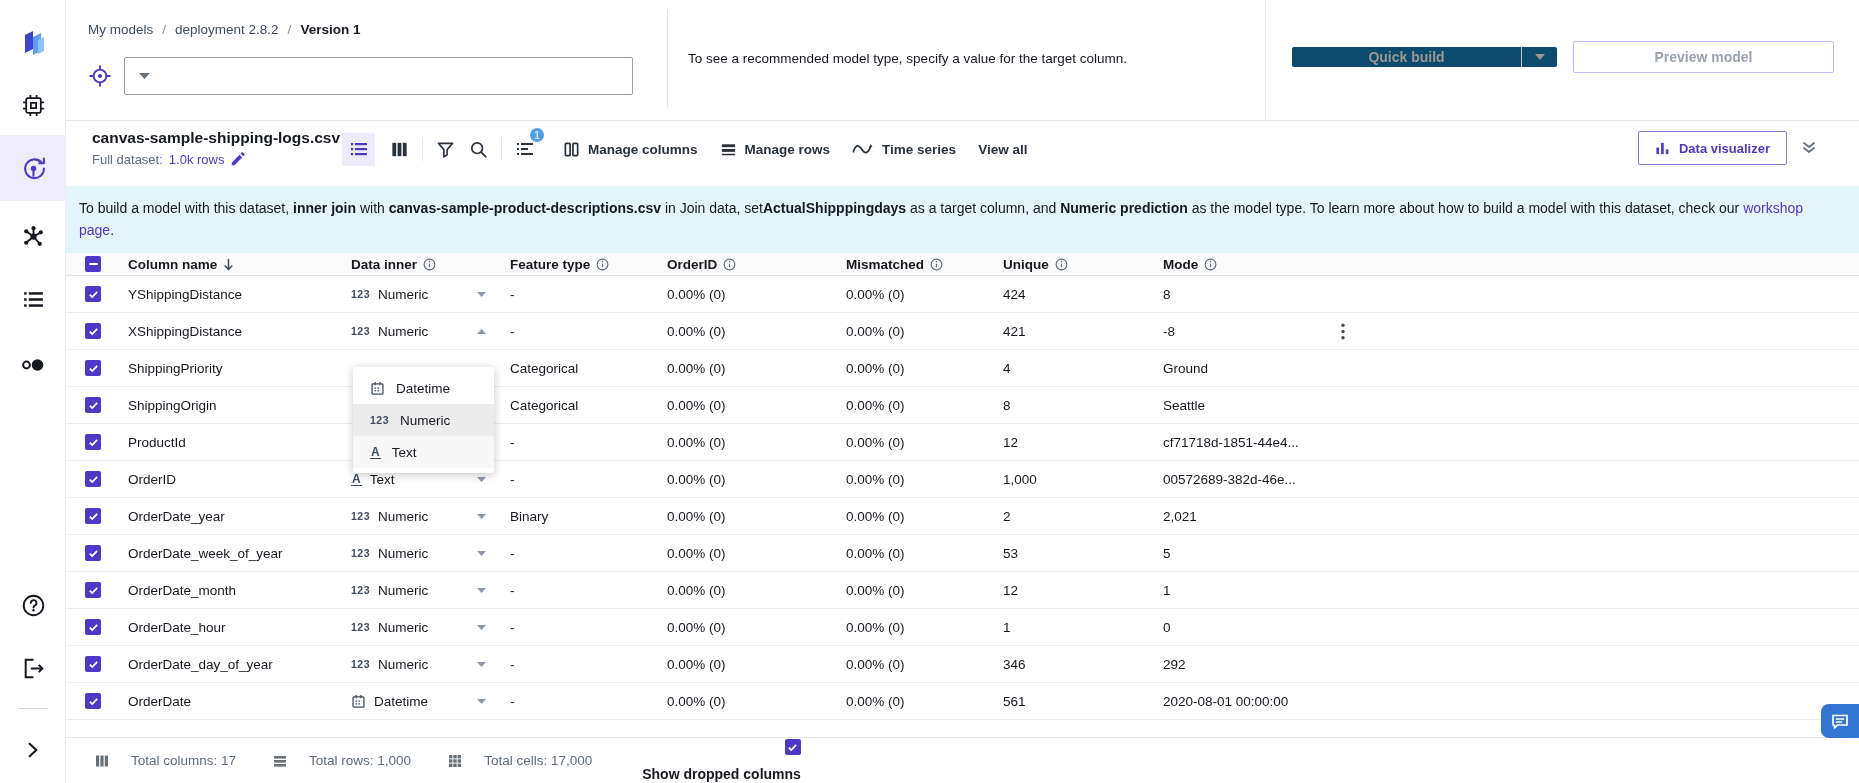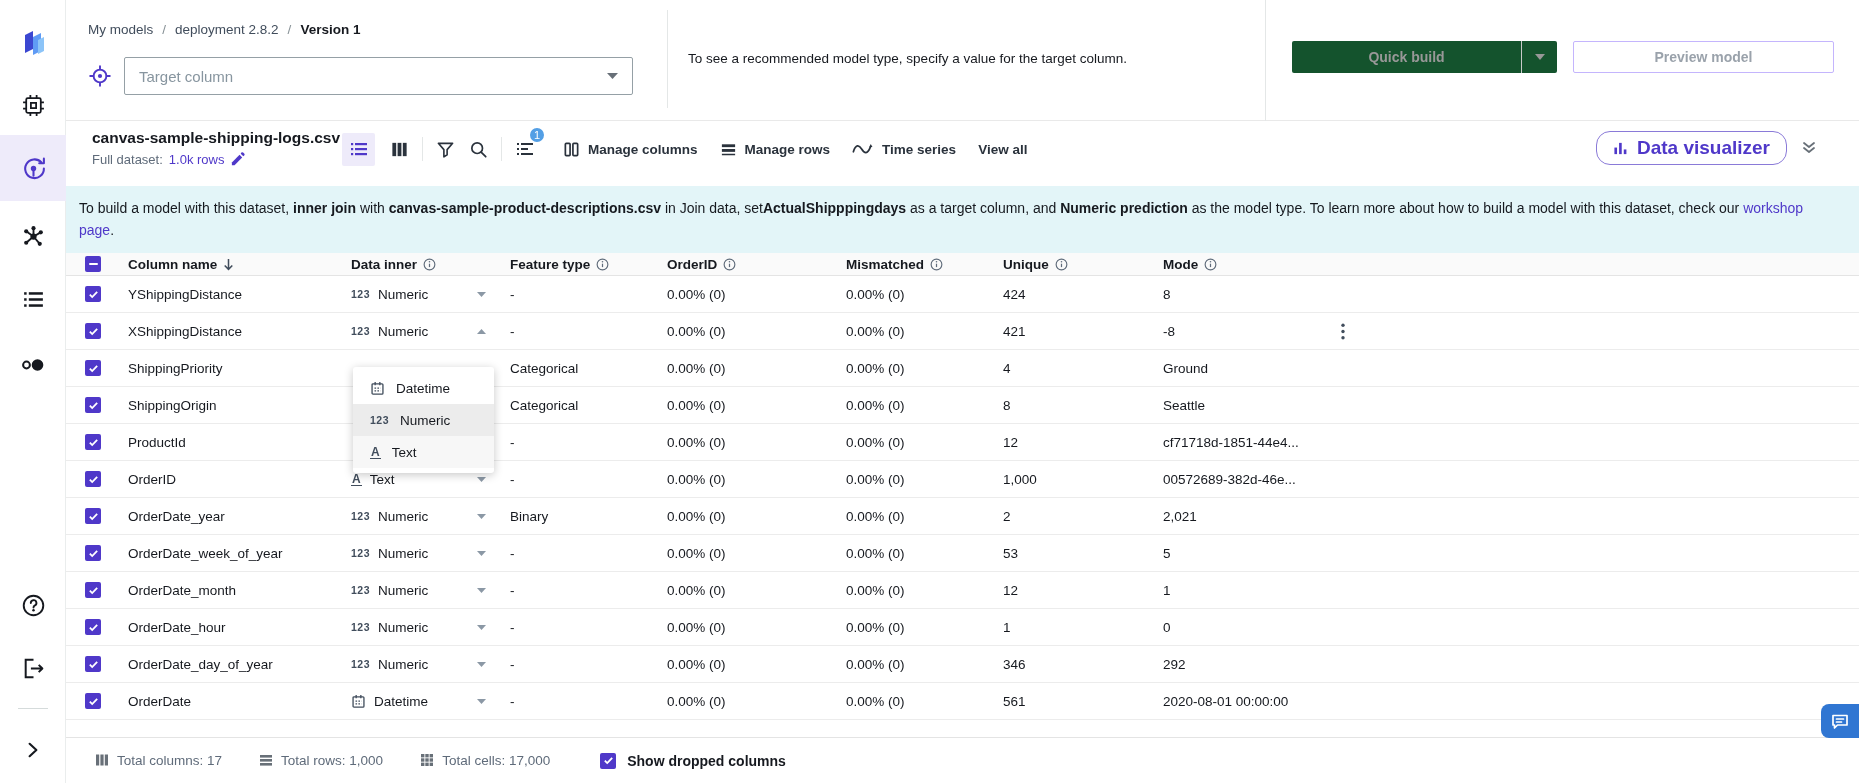--- a/index.html
+++ b/index.html
@@ -39,7 +39,7 @@
   .vdiv2{left:1199px;top:0;height:121px;}
   .hint{position:absolute;left:622px;top:51px;width:470px;font-size:13.5px;color:var(--txt);}
   .actions{position:absolute;left:1226px;top:41px;display:flex;align-items:center;}
-  .split-btn{display:flex;width:265px;height:32px;background:#14532d;border-radius:2px;overflow:hidden;cursor:not-allowed;}
+  .split-btn{display:flex;width:265px;height:20px;background:#0c4a6e;border-radius:2px;overflow:hidden;cursor:not-allowed;}
   .split-main{flex:1;display:flex;align-items:center;justify-content:center;font-size:14px;font-weight:bold;color:#989898;}
   .split-arrow{width:36px;display:flex;align-items:center;justify-content:center;border-left:1px solid #c9c9c9;}
   .btn-outline{width:261px;height:32px;margin-left:16px;background:#fff;border:1px solid #c4b5fd;border-radius:2px;font-size:14px;font-weight:bold;color:#9aa2ab;font-family:inherit;cursor:not-allowed;}

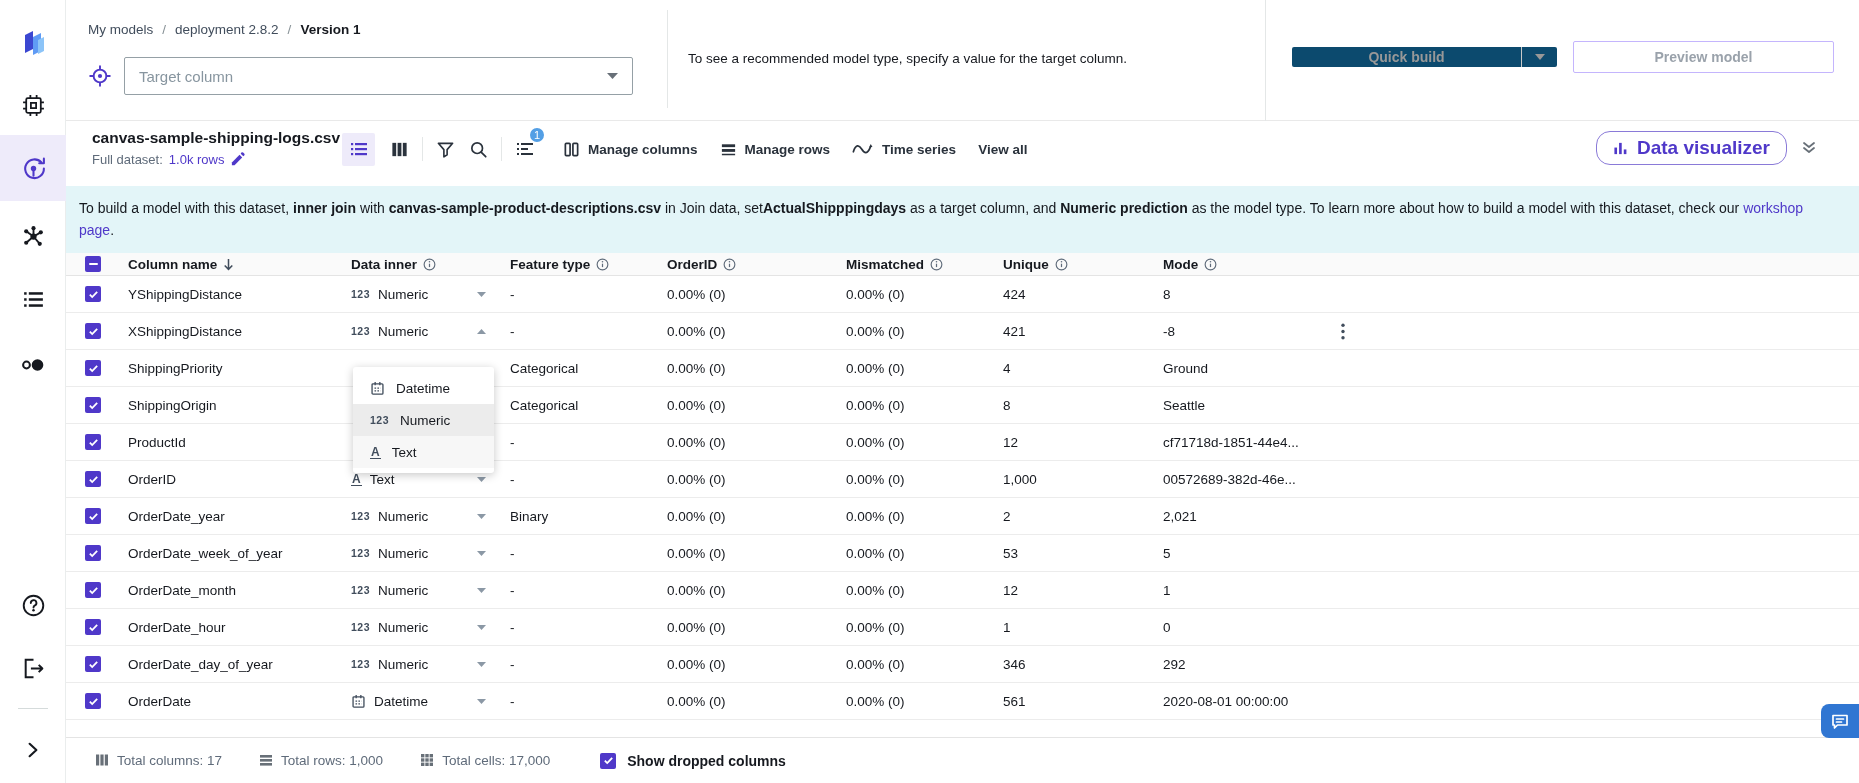--- a/index.html
+++ b/index.html
@@ -199,7 +199,6 @@
           </svg>
         </span>
         <div class="select">
-          <span class="ph">Target column</span>
           <svg width="11" height="6" viewBox="0 0 11 6">
               <polygon points="0,0 11,0 5.5,6" fill="#687078"></polygon>
             </svg>

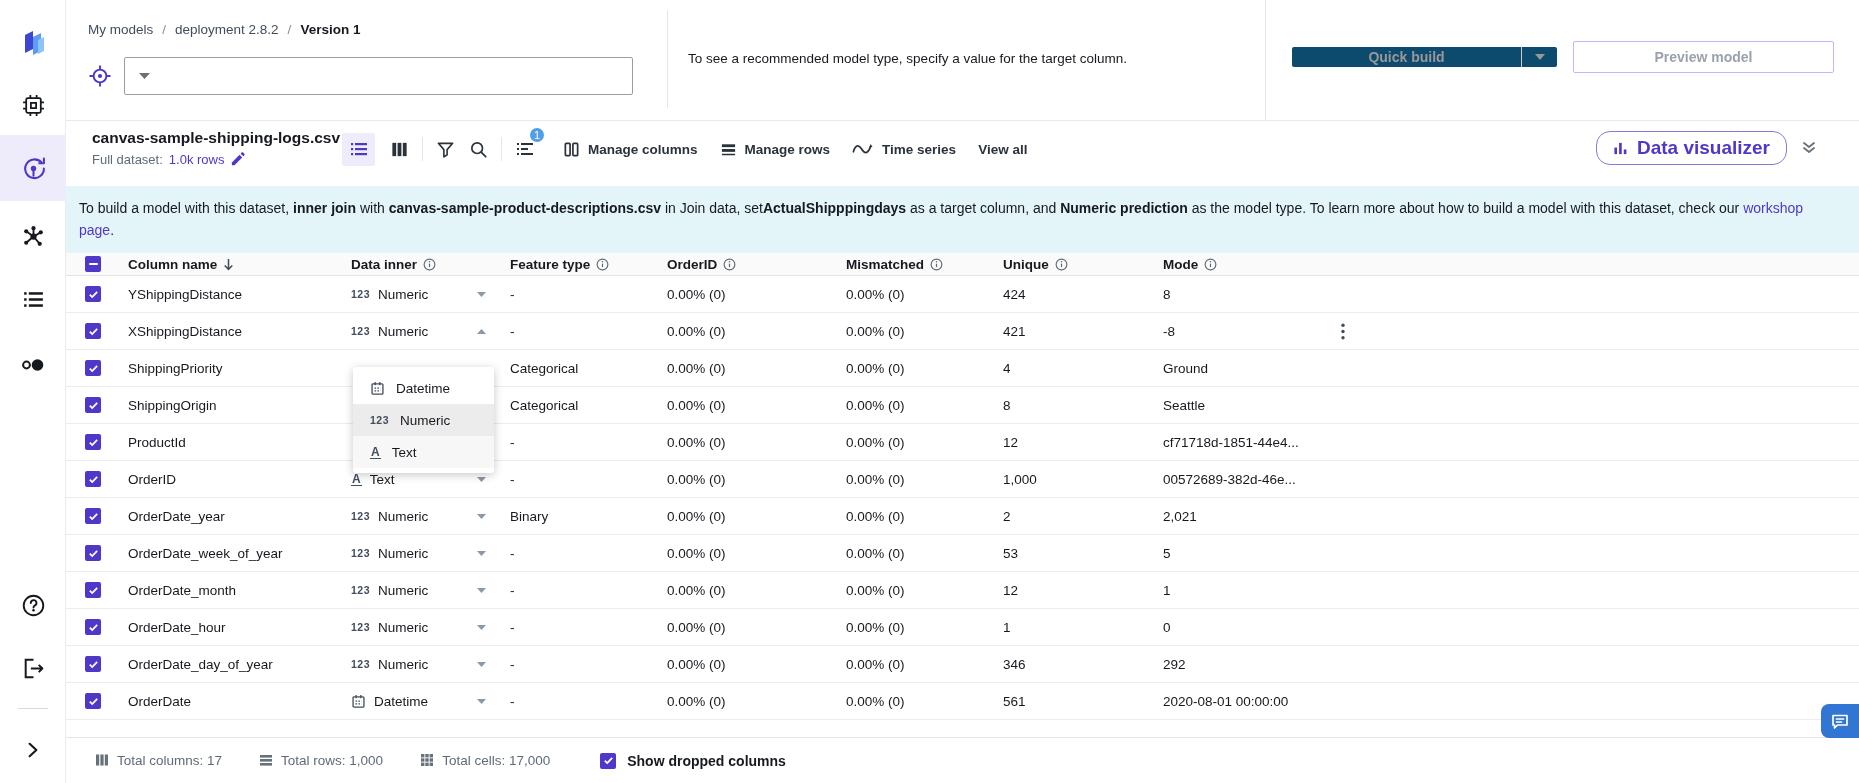--- a/index.html
+++ b/index.html
@@ -58,7 +58,7 @@
   .badge{position:absolute;top:-7px;right:-5px;min-width:18px;height:18px;border-radius:9px;background:#539fe5;color:#fff;font-size:11px;display:flex;align-items:center;justify-content:center;border:2px solid #fff;}
   .tb-label{border:none;background:transparent;display:flex;align-items:center;gap:8px;font-family:inherit;font-size:13.5px;font-weight:bold;color:#2a323c;cursor:pointer;margin-left:22px;white-space:nowrap;}
   .tb-right{position:absolute;right:42px;top:10px;display:flex;align-items:center;gap:14px;}
-  .btn-visualizer{height:34px;padding:0 16px;background:#fff;border:1px solid #8a7ad8;border-radius:14px;display:flex;align-items:center;gap:9px;font-family:inherit;font-size:19px;font-weight:bold;color:var(--accent);cursor:pointer;}
+  .btn-visualizer{height:34px;padding:0 16px;background:#fff;border:1px solid #8a7ad8;border-radius:2px;display:flex;align-items:center;gap:9px;font-family:inherit;font-size:13px;font-weight:bold;color:var(--accent);cursor:pointer;}
   .dbl-chevron{border:none;background:none;display:flex;cursor:pointer;color:#687078;}
 
   

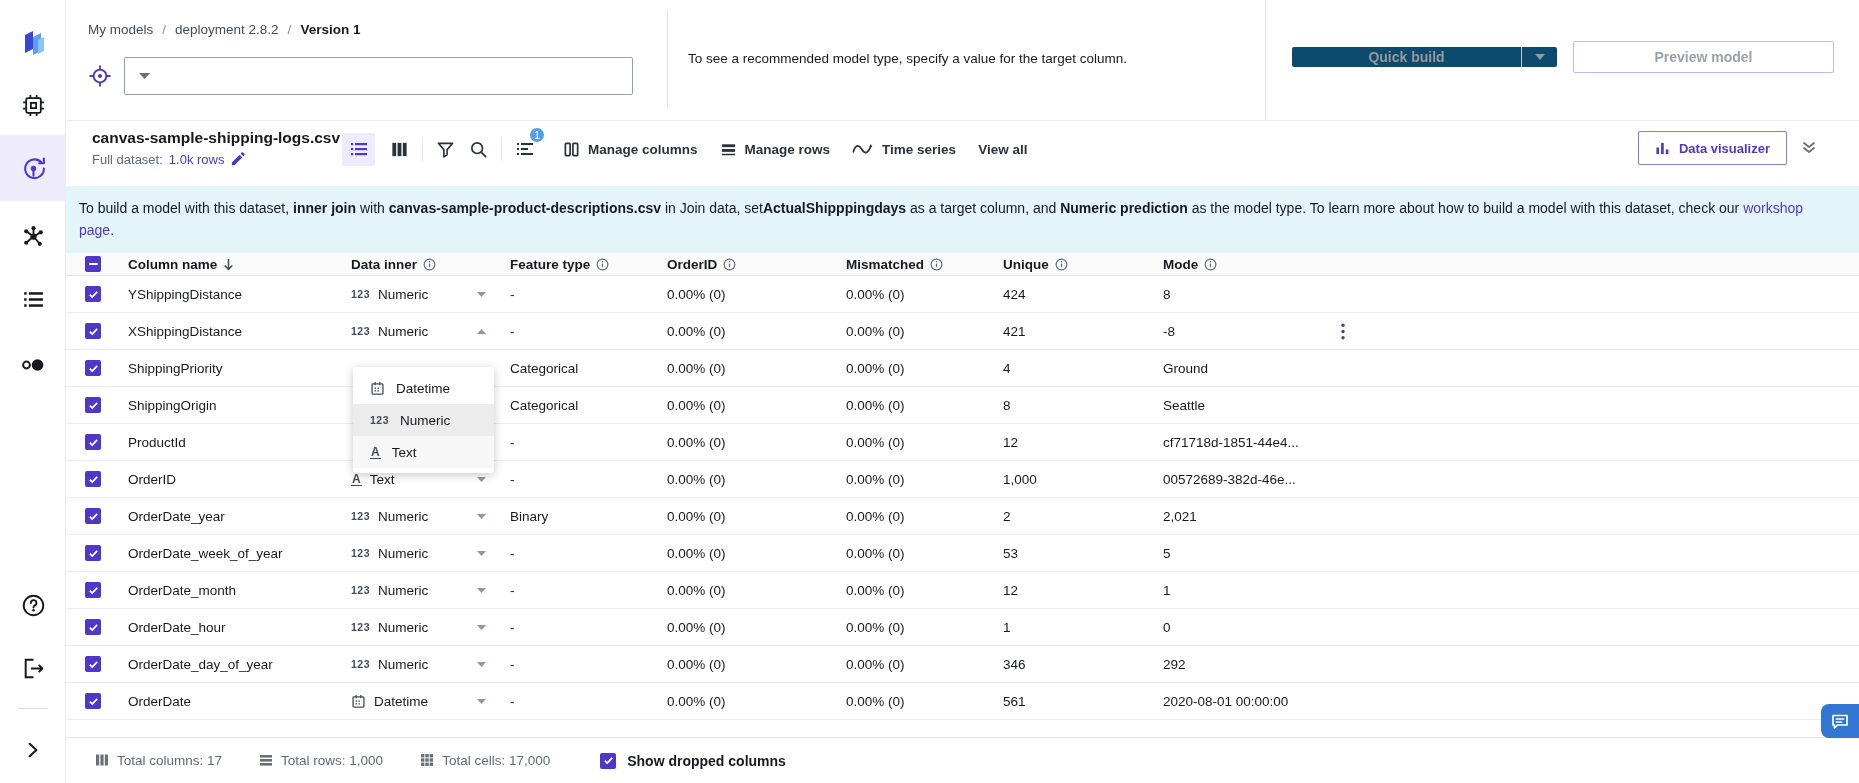--- a/index.html
+++ b/index.html
@@ -87,7 +87,7 @@
 
   
   .t-footer{position:absolute;left:0;right:0;bottom:0;height:46px;border-top:1px solid #e4e4e4;display:flex;align-items:center;padding-left:29px;background:#fff;font-size:13.5px;color:var(--txt3);}
-  .f-item{display:flex;align-items:flex-start;gap:8px;margin-right:37px;}
+  .f-item{display:flex;align-items:flex-end;gap:22px;margin-right:37px;}
   .f-check{display:flex;align-items:flex-end;gap:11px;margin-left:13px;color:var(--txt);font-size:14px;font-weight:bold;cursor:pointer;}
 
   

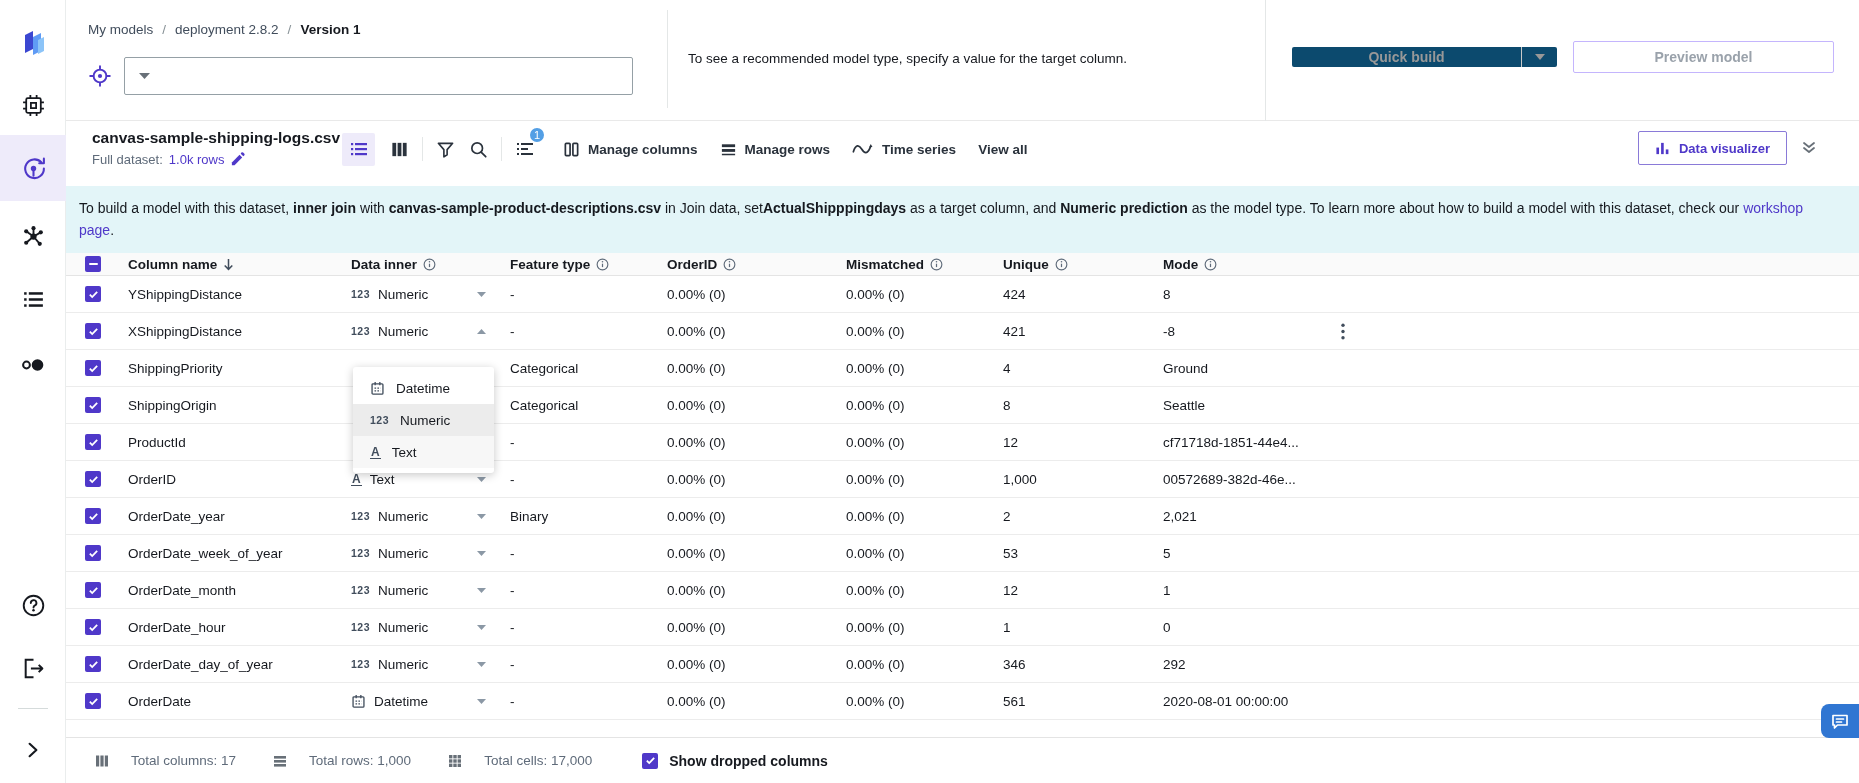--- a/index.html
+++ b/index.html
@@ -88,7 +88,7 @@
   
   .t-footer{position:absolute;left:0;right:0;bottom:0;height:46px;border-top:1px solid #e4e4e4;display:flex;align-items:center;padding-left:29px;background:#fff;font-size:13.5px;color:var(--txt3);}
   .f-item{display:flex;align-items:flex-end;gap:22px;margin-right:37px;}
-  .f-check{display:flex;align-items:flex-end;gap:11px;margin-left:13px;color:var(--txt);font-size:14px;font-weight:bold;cursor:pointer;}
+  .f-check{display:flex;align-items:flex-end;gap:11px;margin-left:13px;color:var(--txt);font-size:14px;font-weight:bold;cursor:pointer;flex-direction:column;}
 
   
   .type-menu{position:absolute;left:287px;top:367px;width:141px;background:#fff;border-radius:3px;box-shadow:0 2px 10px rgba(0,0,0,.22);padding:5px 0;z-index:30;}

